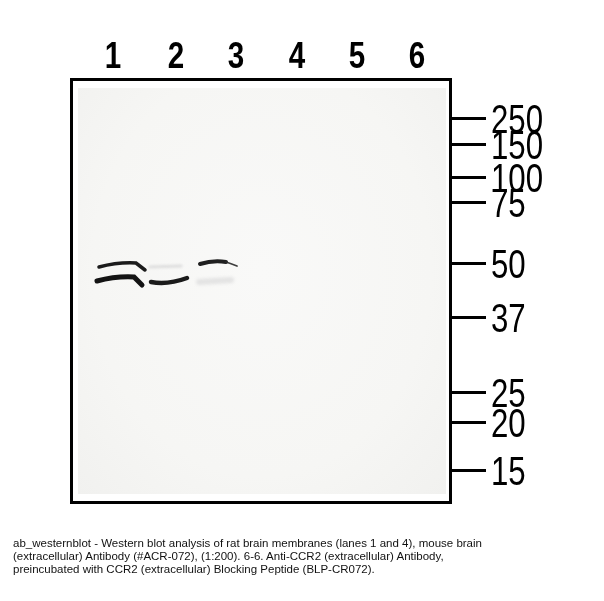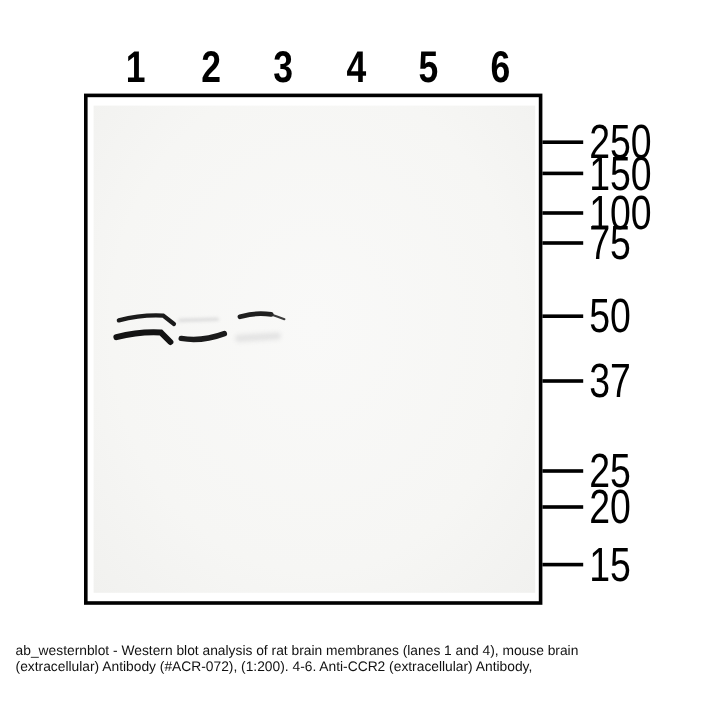--- a/index.html
+++ b/index.html
@@ -132,7 +132,7 @@
 
   <div class="caption" id="caption">
       <div class="caption-line">ab_westernblot - Western blot analysis of rat brain membranes (lanes 1 and 4), mouse brain</div>
-      <div class="caption-line">(extracellular) Antibody (#ACR-072), (1:200). 4-6. Anti-CCR2 (extracellular) Antibody,</div>
+      <div class="caption-line">(extracellular) Antibody (#ACR-072), (1:200). 6-6. Anti-CCR2 (extracellular) Antibody,</div>
     </div>
 
 </div>

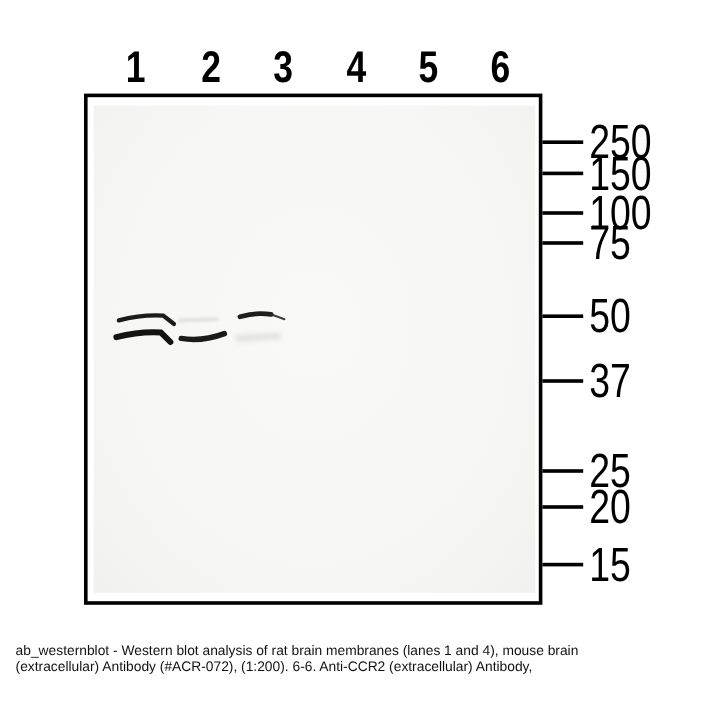--- a/index.html
+++ b/index.html
@@ -133,6 +133,7 @@
   <div class="caption" id="caption">
       <div class="caption-line">ab_westernblot - Western blot analysis of rat brain membranes (lanes 1 and 4), mouse brain</div>
       <div class="caption-line">(extracellular) Antibody (#ACR-072), (1:200). 6-6. Anti-CCR2 (extracellular) Antibody,</div>
+      <div class="caption-line">preincubated with CCR2 (extracellular) Blocking Peptide (BLP-CR072).</div>
     </div>
 
 </div>

